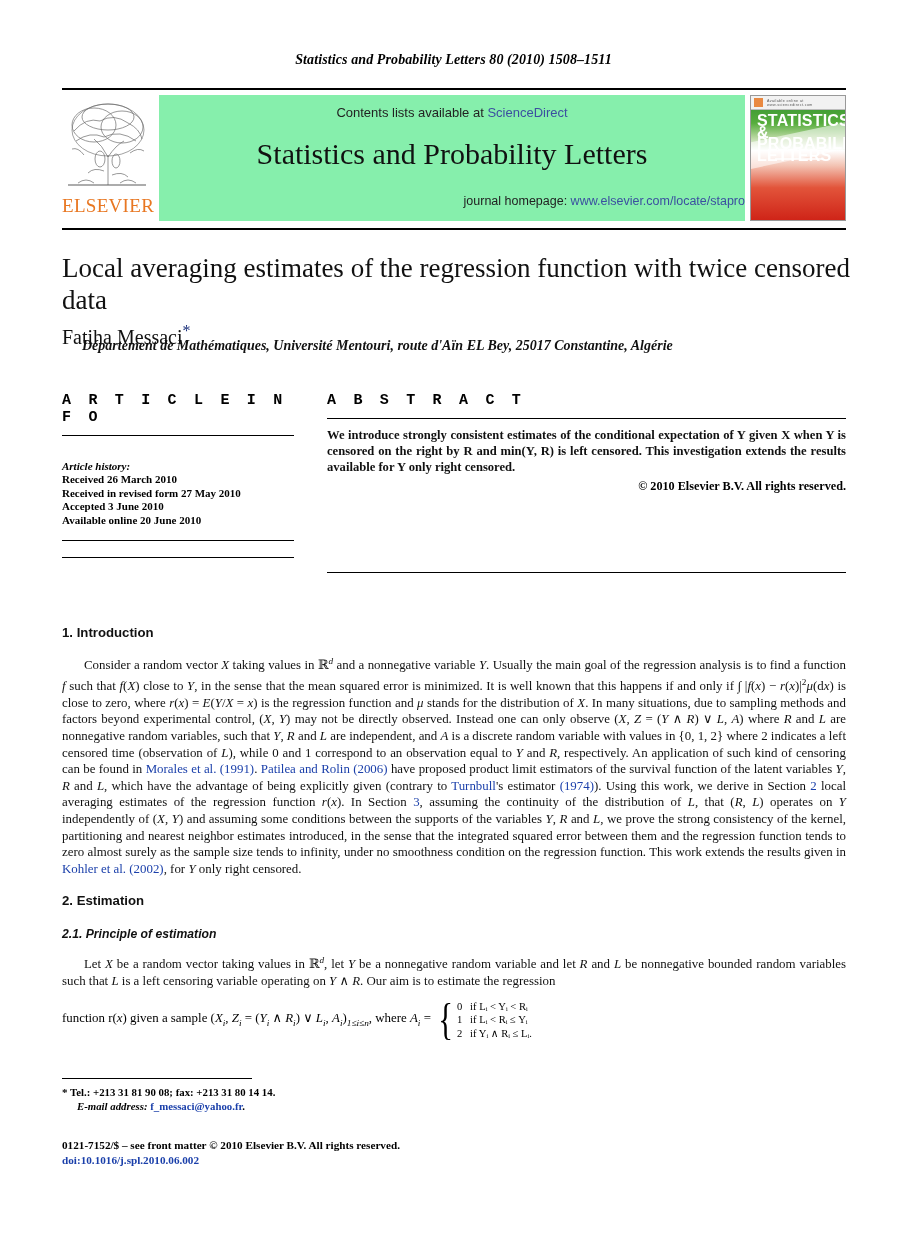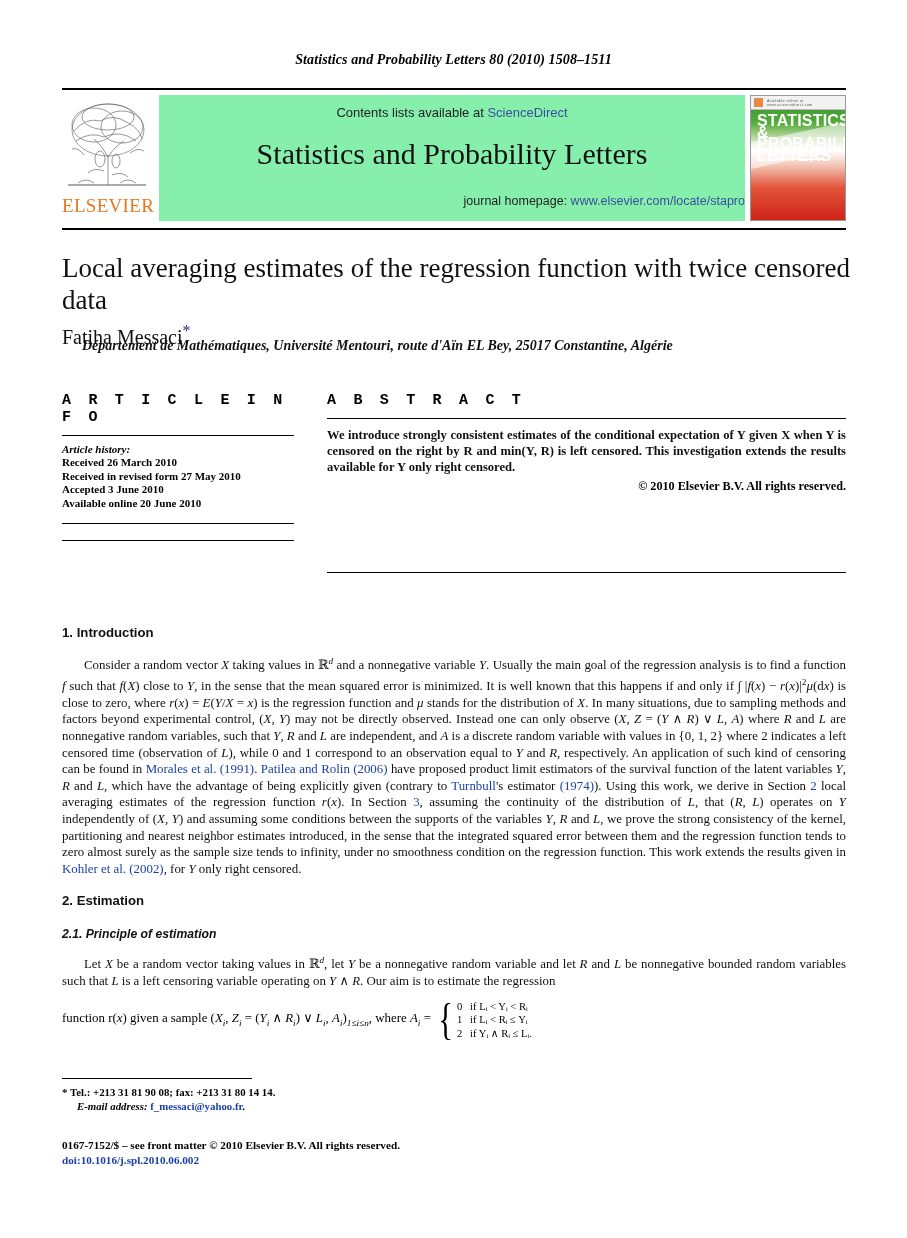--- a/index.html
+++ b/index.html
@@ -236,7 +236,7 @@
     margin-top: 9px;
   }
   .info-block {
-    margin-top: 7px;
+    margin-top: 24px;
     font-size: 11px;
     line-height: 13.4px;
     font-weight: bold;

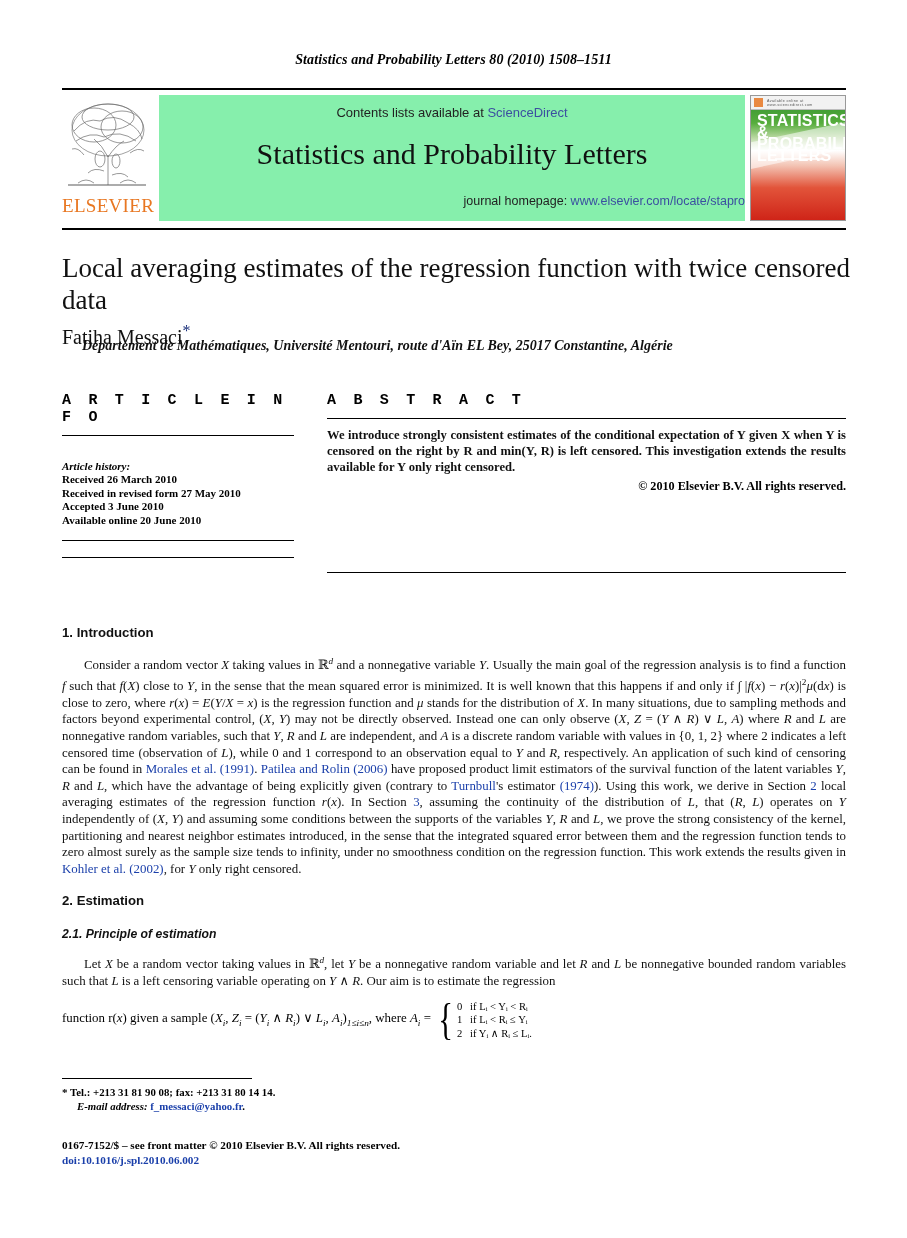--- a/index.html
+++ b/index.html
@@ -490,7 +490,7 @@
   </div>
 
   <div class="imprint">
-    <div>0167-7152/$ – see front matter © 2010 Elsevier B.V. All rights reserved.</div>
+    <div>0121-7152/$ – see front matter © 2010 Elsevier B.V. All rights reserved.</div>
     <div class="doi">doi:10.1016/j.spl.2010.06.002</div>
   </div>
 

